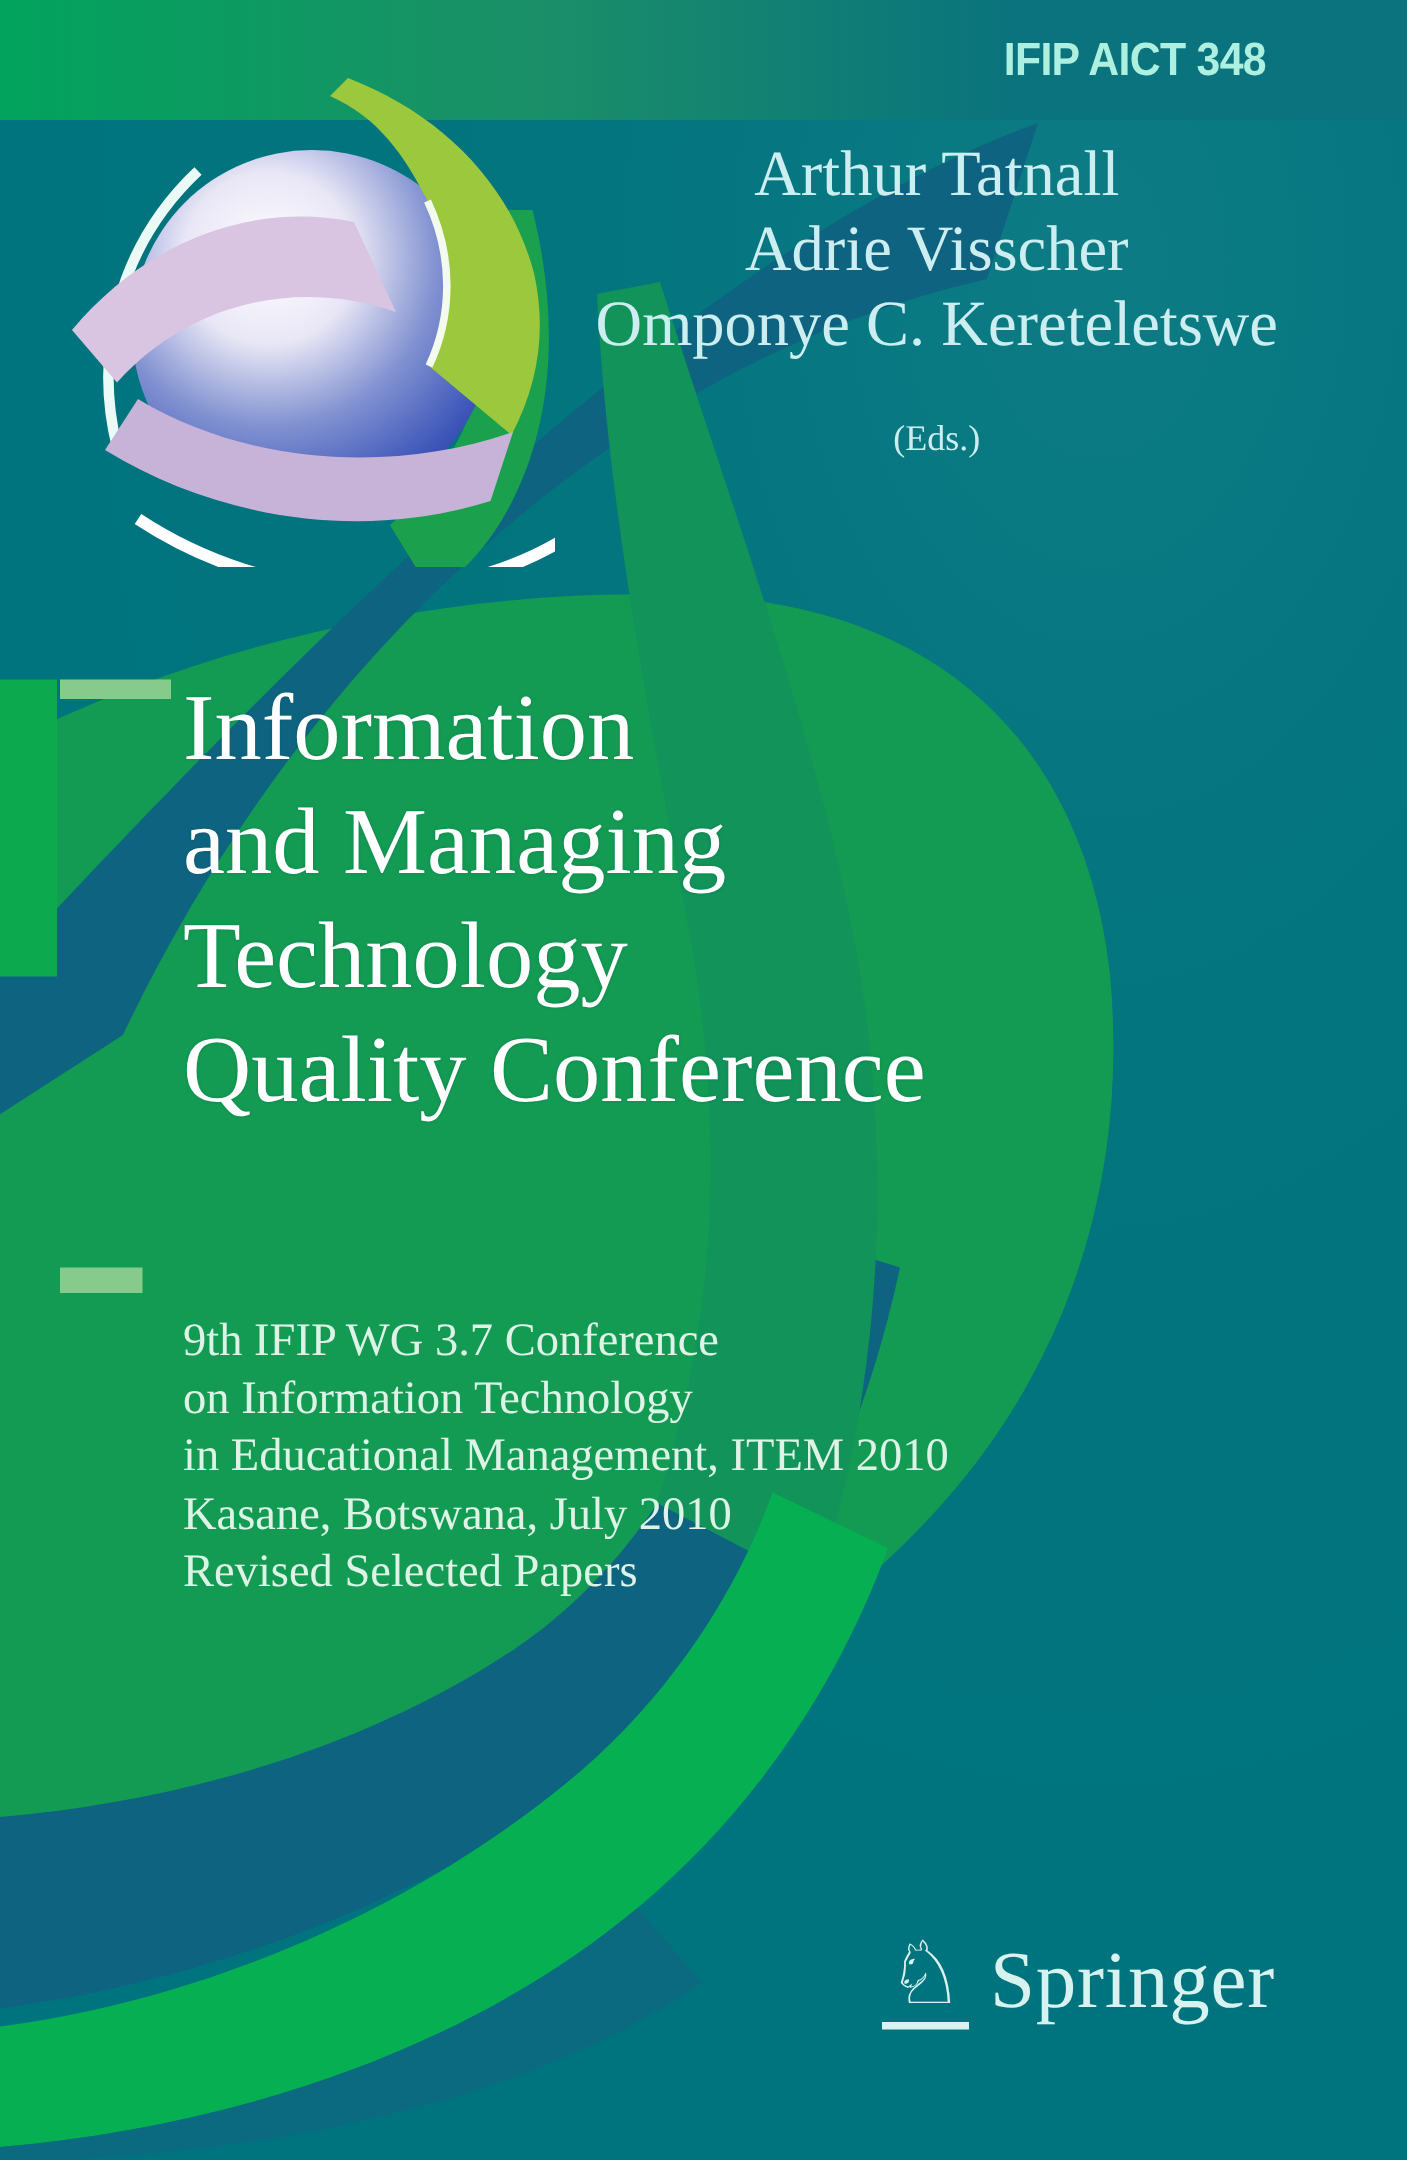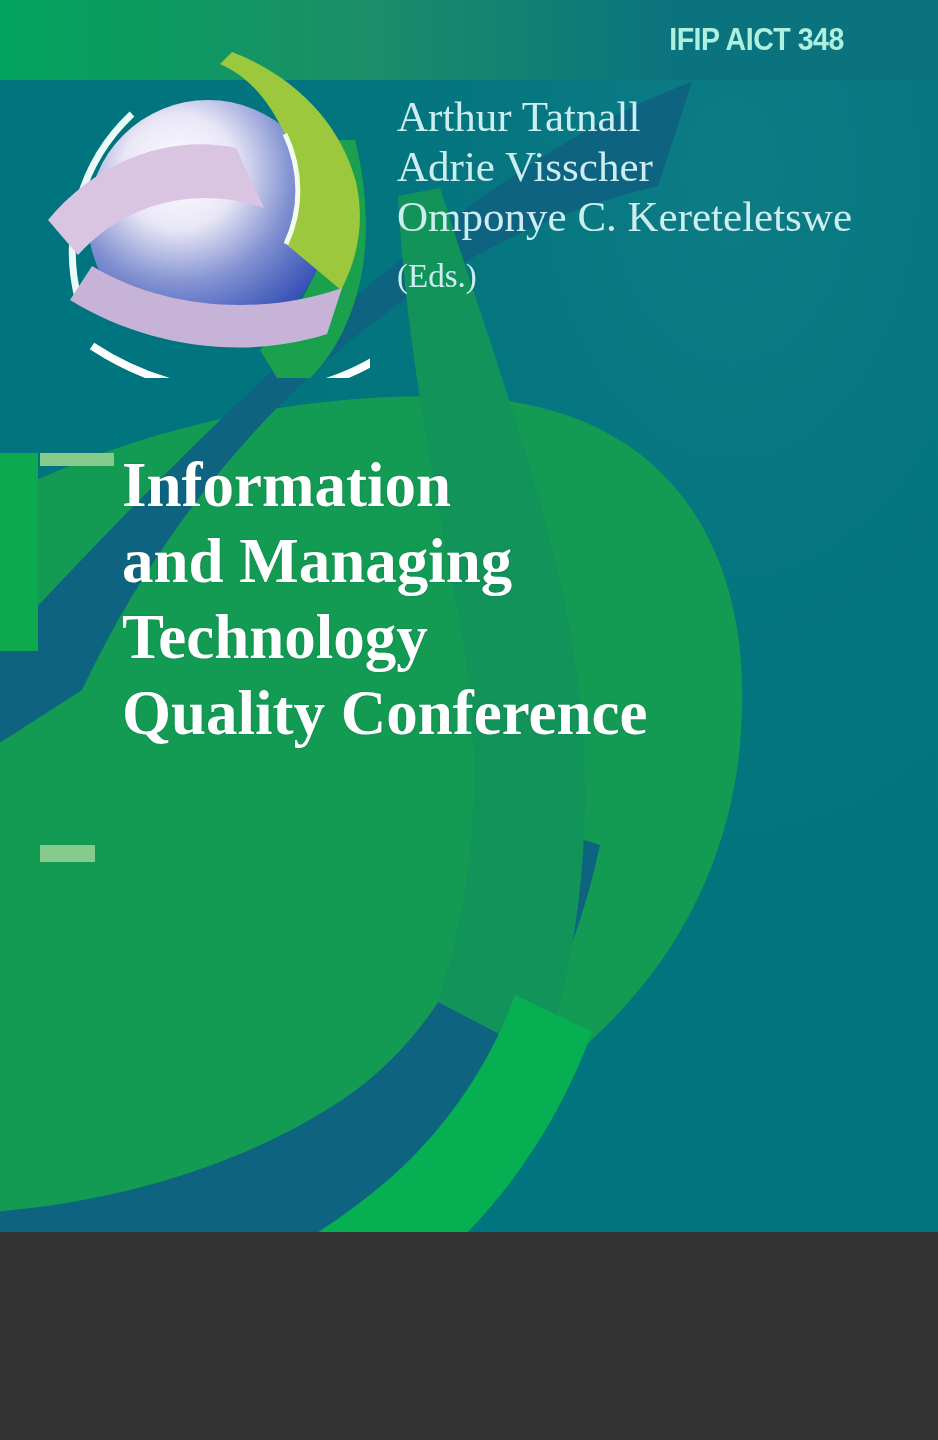--- a/index.html
+++ b/index.html
@@ -5,7 +5,7 @@
   html,body{margin:0;padding:0;background:#333;}
   .cover{
     position:relative;
-    width:938px;height:1232px;
+    width:938px;height:1440px;
     overflow:hidden;
     background:#00747e;
     font-family:"Liberation Serif", serif;

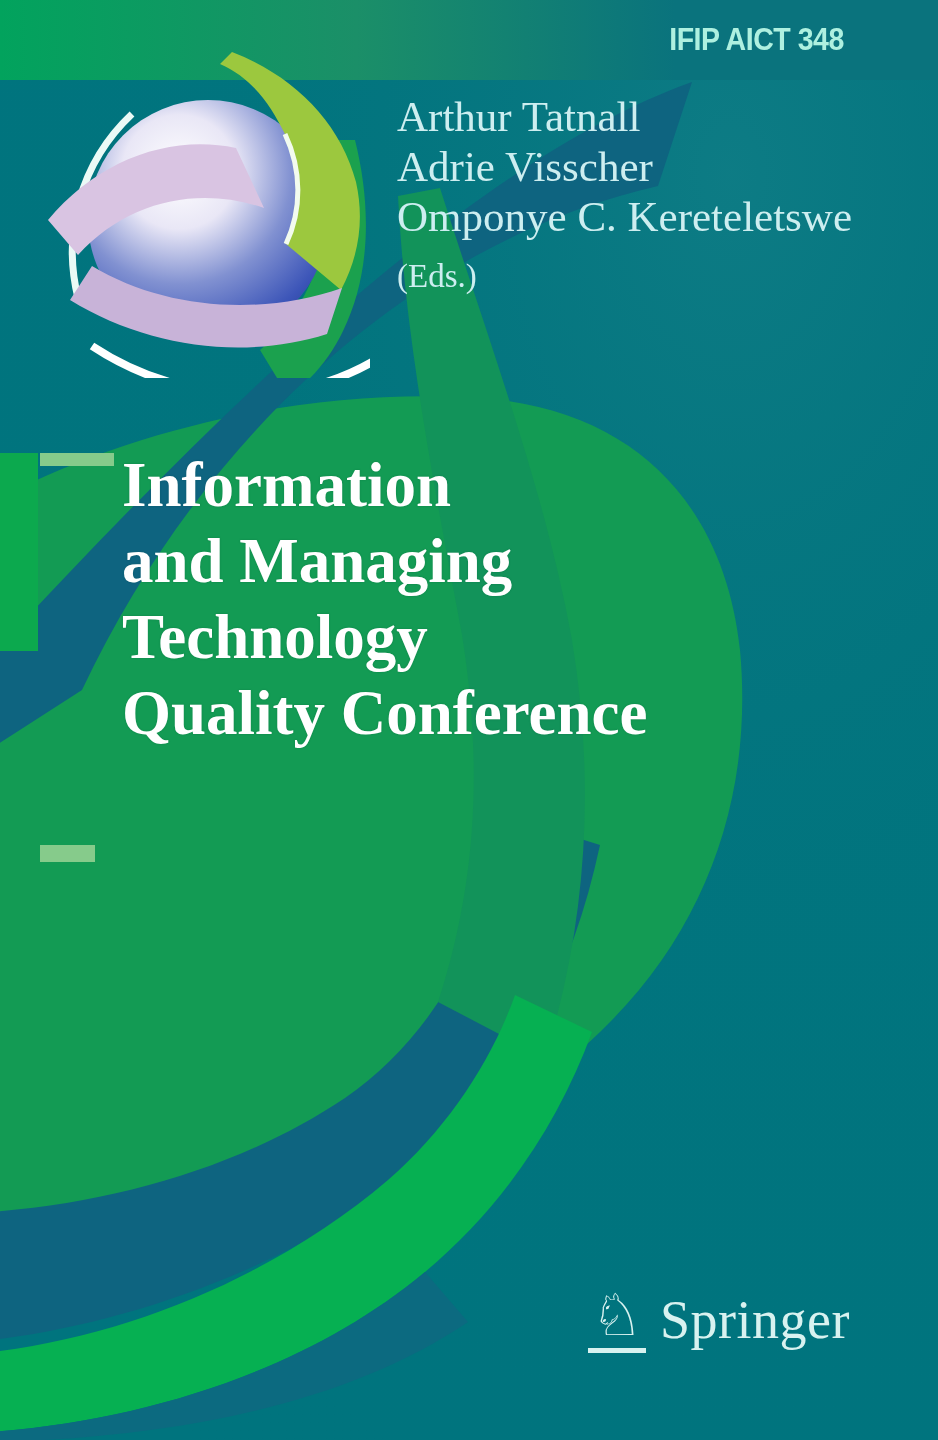--- a/index.html
+++ b/index.html
@@ -20,7 +20,7 @@
   }
   .authors{
     position:absolute;top:92px;right:86px;
-    text-align:left;color:#cdeef0;
+    text-align:center;color:#cdeef0;
     font-size:43px;line-height:50px;
   }
   .authors .eds{font-size:33px;margin-top:9px;}

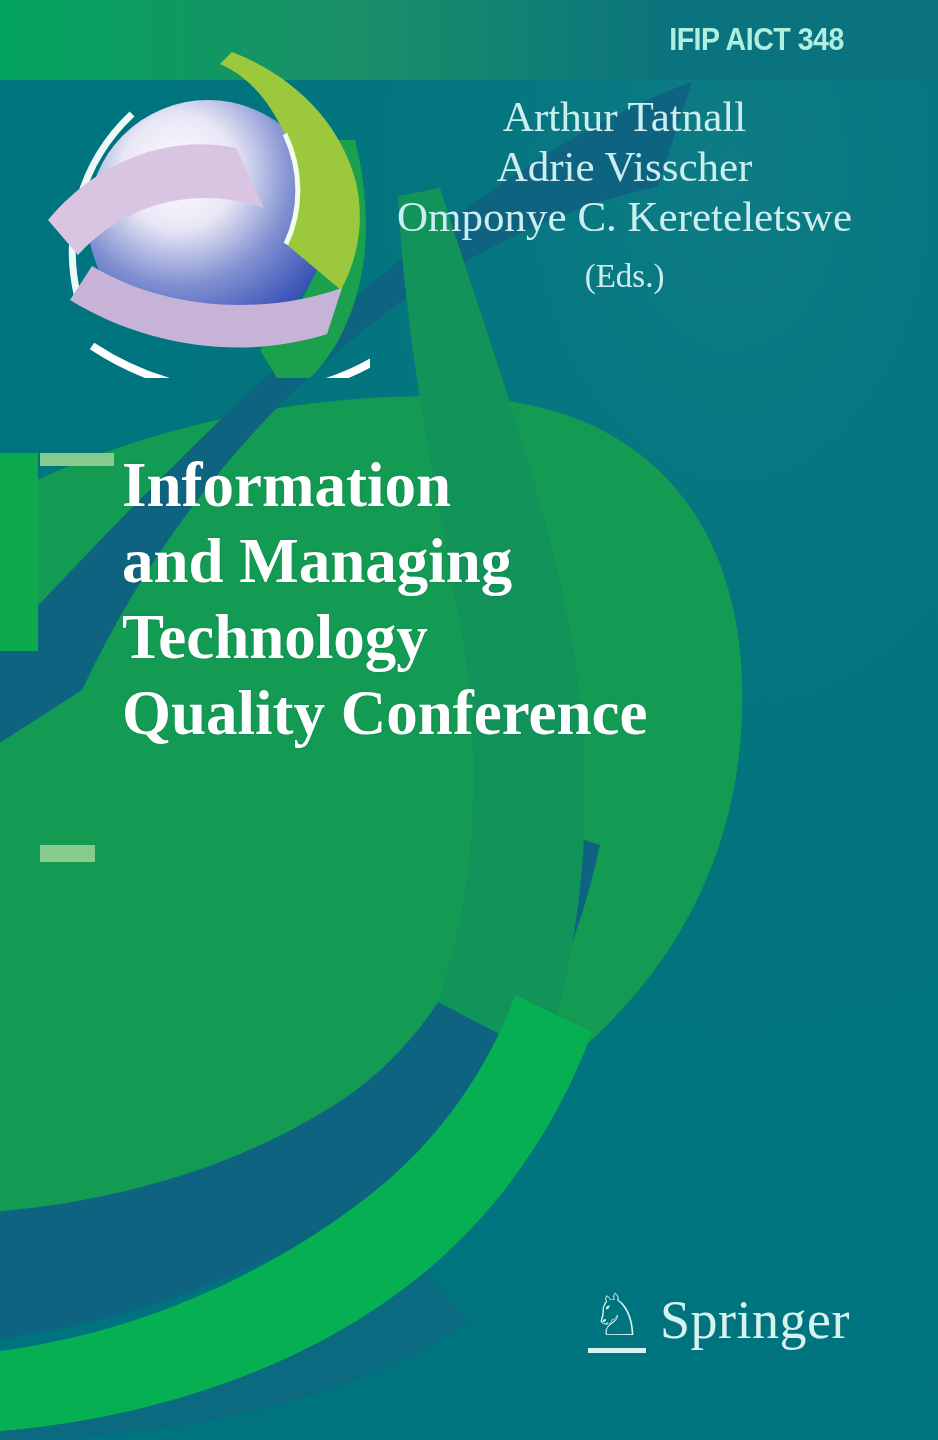--- a/index.html
+++ b/index.html
@@ -23,7 +23,7 @@
     text-align:center;color:#cdeef0;
     font-size:43px;line-height:50px;
   }
-  .authors .eds{font-size:33px;margin-top:9px;}
+  .authors .eds{font-size:24px;margin-top:26px;}
   .title-block{
     position:absolute;left:122px;top:447px;
     color:#ffffff;font-weight:bold;

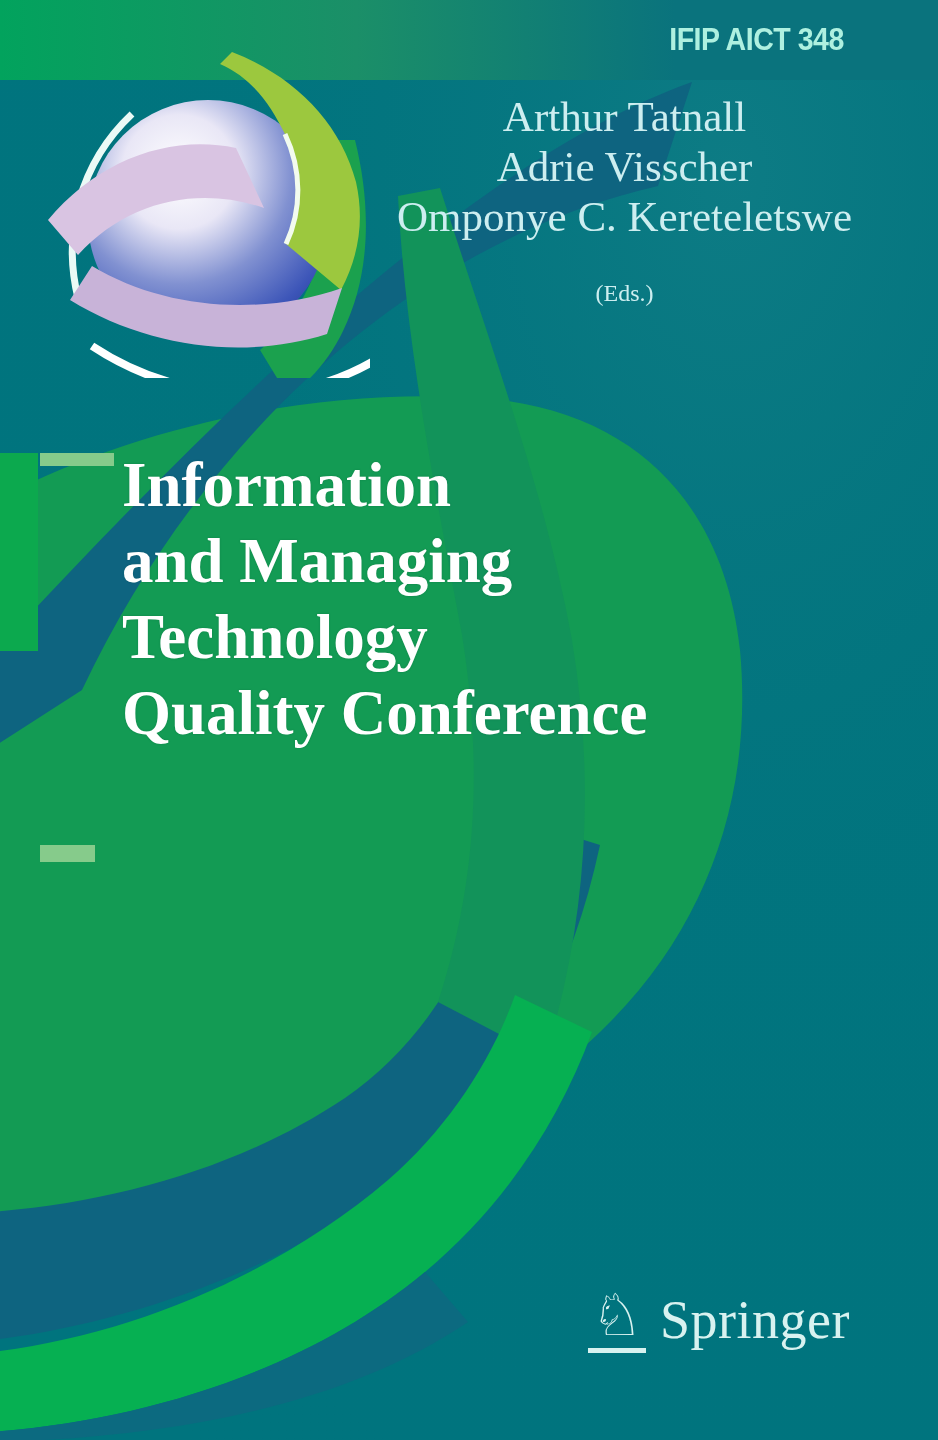--- a/index.html
+++ b/index.html
@@ -26,7 +26,7 @@
   .authors .eds{font-size:24px;margin-top:26px;}
   .title-block{
     position:absolute;left:122px;top:447px;
-    color:#ffffff;font-weight:bold;
+    color:#ffffff;font-weight:normal;
     font-size:63px;line-height:76px;
     text-shadow:0 0 2px rgba(0,60,40,.25);
   }

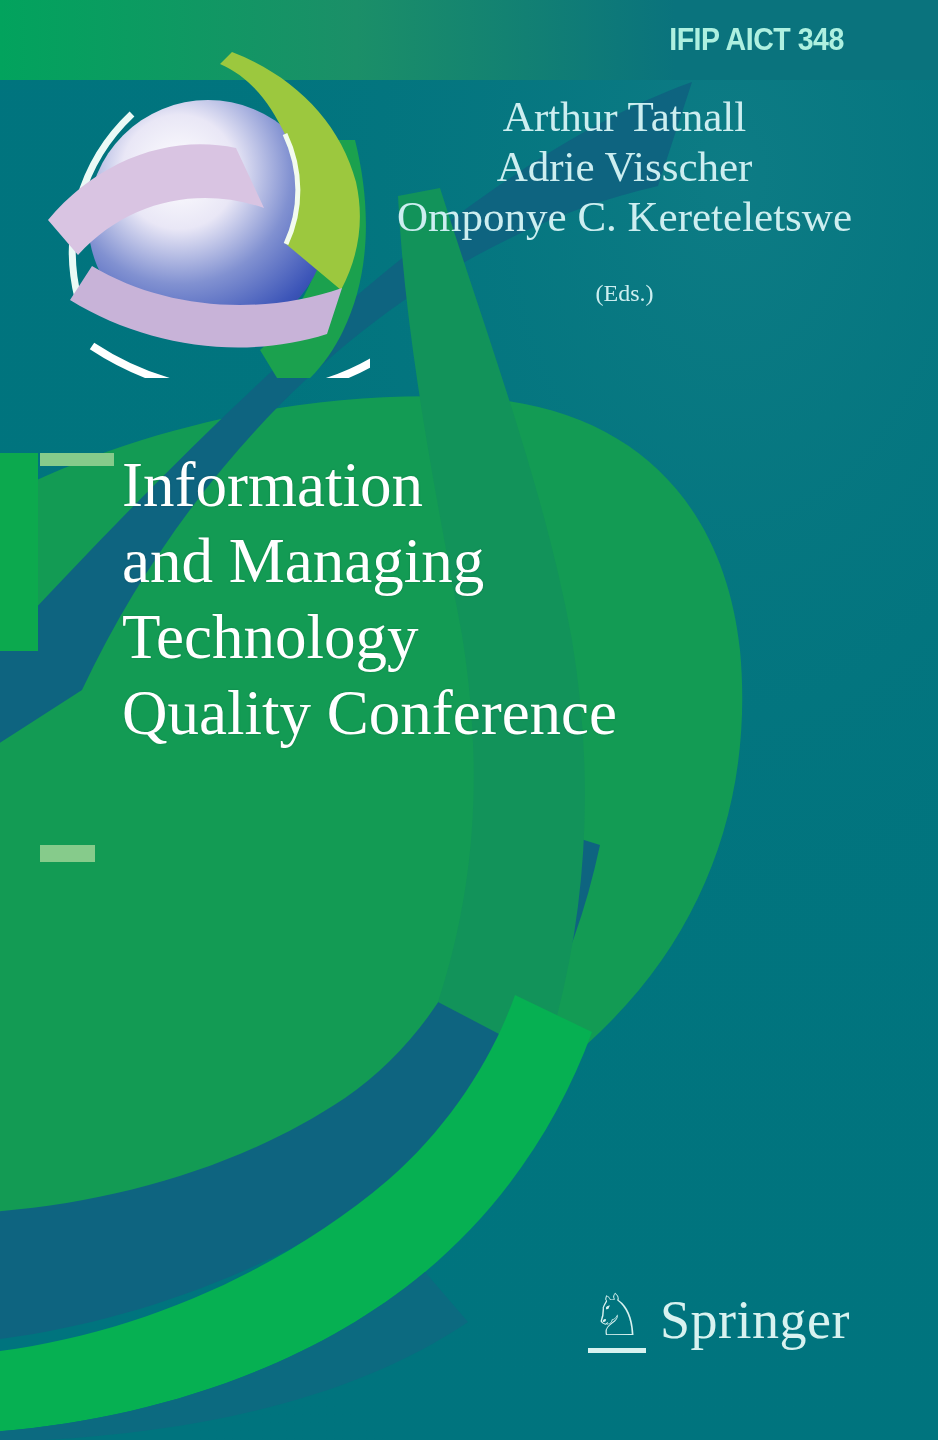--- a/index.html
+++ b/index.html
@@ -185,6 +185,13 @@
     <div>Quality Conference</div>
   </div>
 
+  <div class="subtitle-block">
+    <div>9th IFIP WG 3.7 Conference</div>
+    <div>on Information Technology</div>
+    <div>in Educational Management, ITEM 2010</div>
+    <div>Kasane, Botswana, July 2010</div>
+    <div>Revised Selected Papers</div>
+  </div>
 
   <div class="publisher">
     <div class="horse-wrap">

